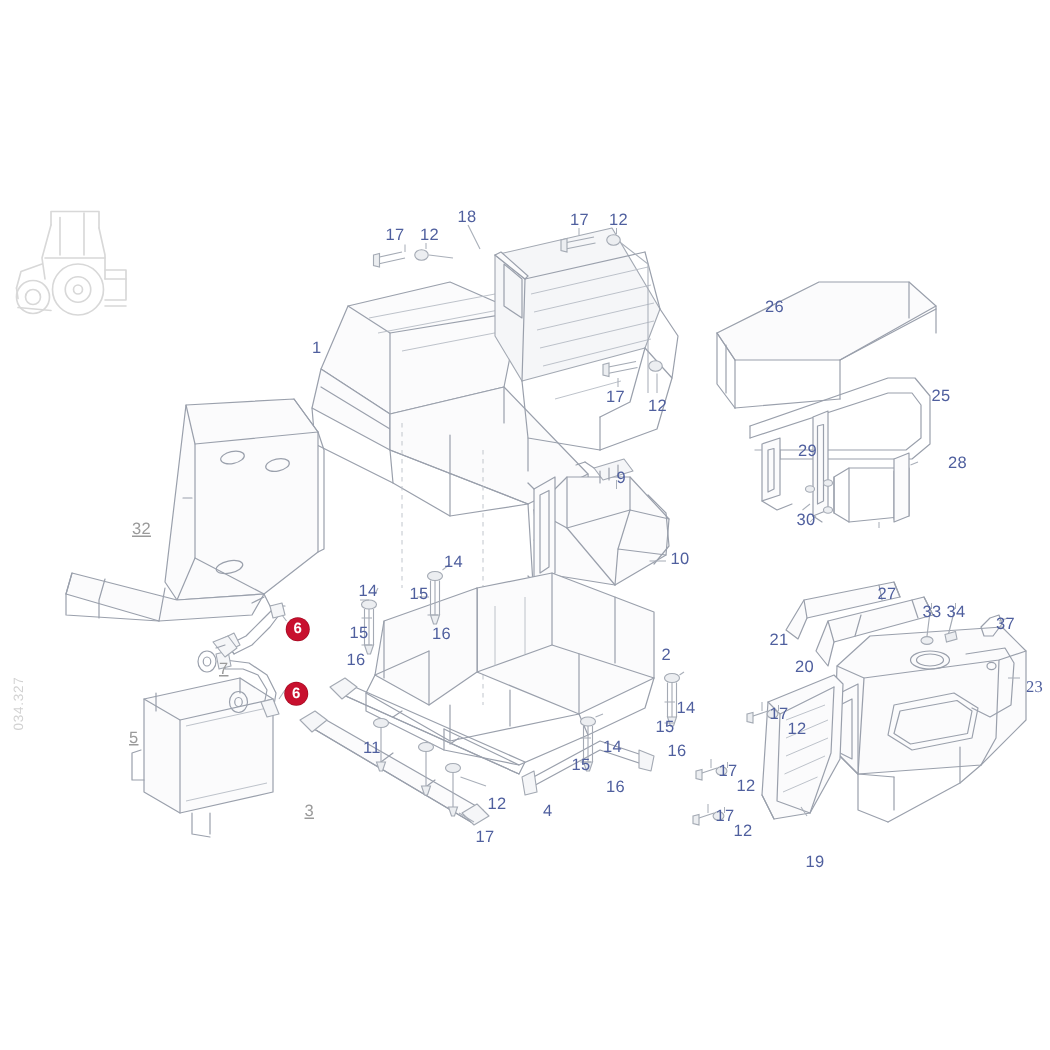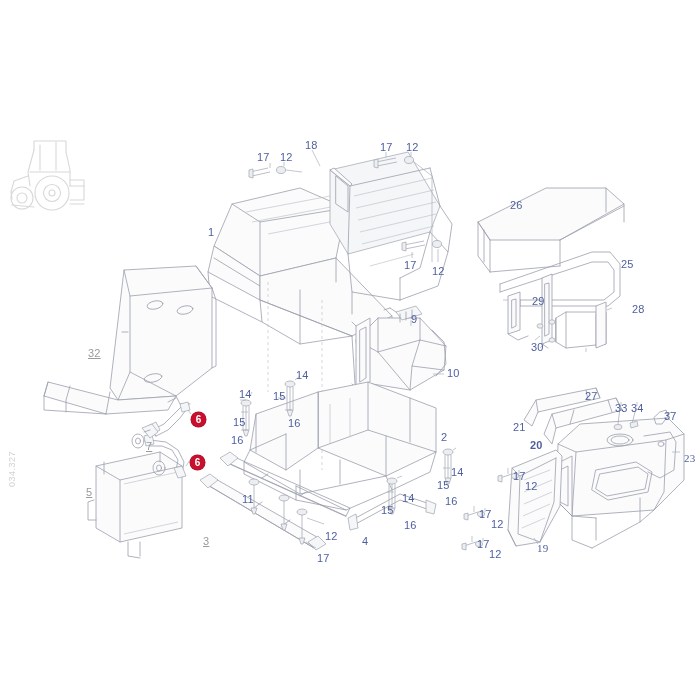--- a/index.html
+++ b/index.html
@@ -543,7 +543,7 @@
       <div class="lbl" style="left: 317px; top: 553px;">17</div>
       <div class="lbl" style="left: 362px; top: 536px;">4</div>
       <div class="lbl" style="left: 513px; top: 422px;">21</div>
-      <div class="lbl" style="left: 530px; top: 440px; font-weight: bold;">20</div>
+      <div class="lbl" style="left: 530px; top: 440px;">20</div>
       <div class="lbl" style="left: 615px; top: 403px;">33</div>
       <div class="lbl" style="left: 631px; top: 403px;">34</div>
       <div class="lbl" style="left: 664px; top: 411px;">37</div>

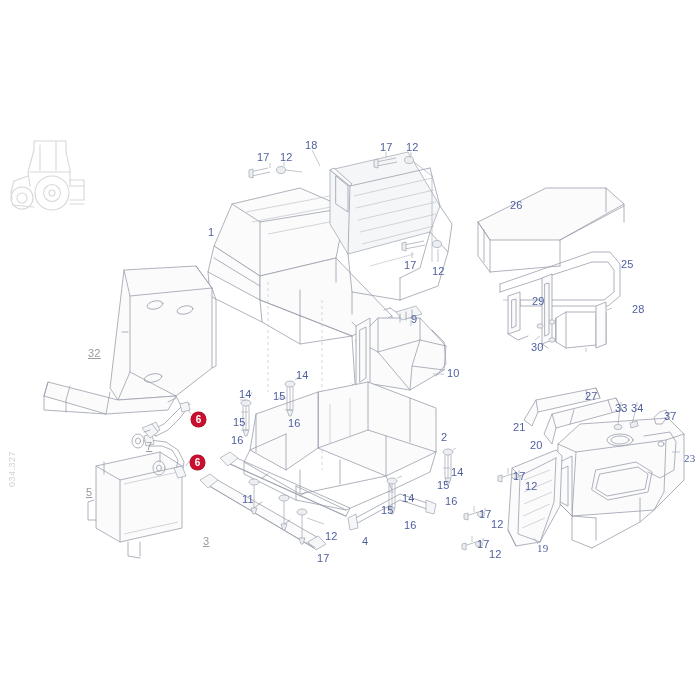--- a/index.html
+++ b/index.html
@@ -554,7 +554,7 @@
       <div class="lbl" style="left: 491px; top: 519px;">12</div>
       <div class="lbl" style="left: 477px; top: 539px;">17</div>
       <div class="lbl" style="left: 489px; top: 549px;">12</div>
-      <div class="lbl" style="left: 537px; top: 543px; font-family: Liberation Serif, serif;">19</div>
+      <div class="lbl" style="left: 537px; top: 570px;">19</div>
     </div>
   <div id="badges">
       <div class="badge" style="left: 191px; top: 412px;">6</div>

